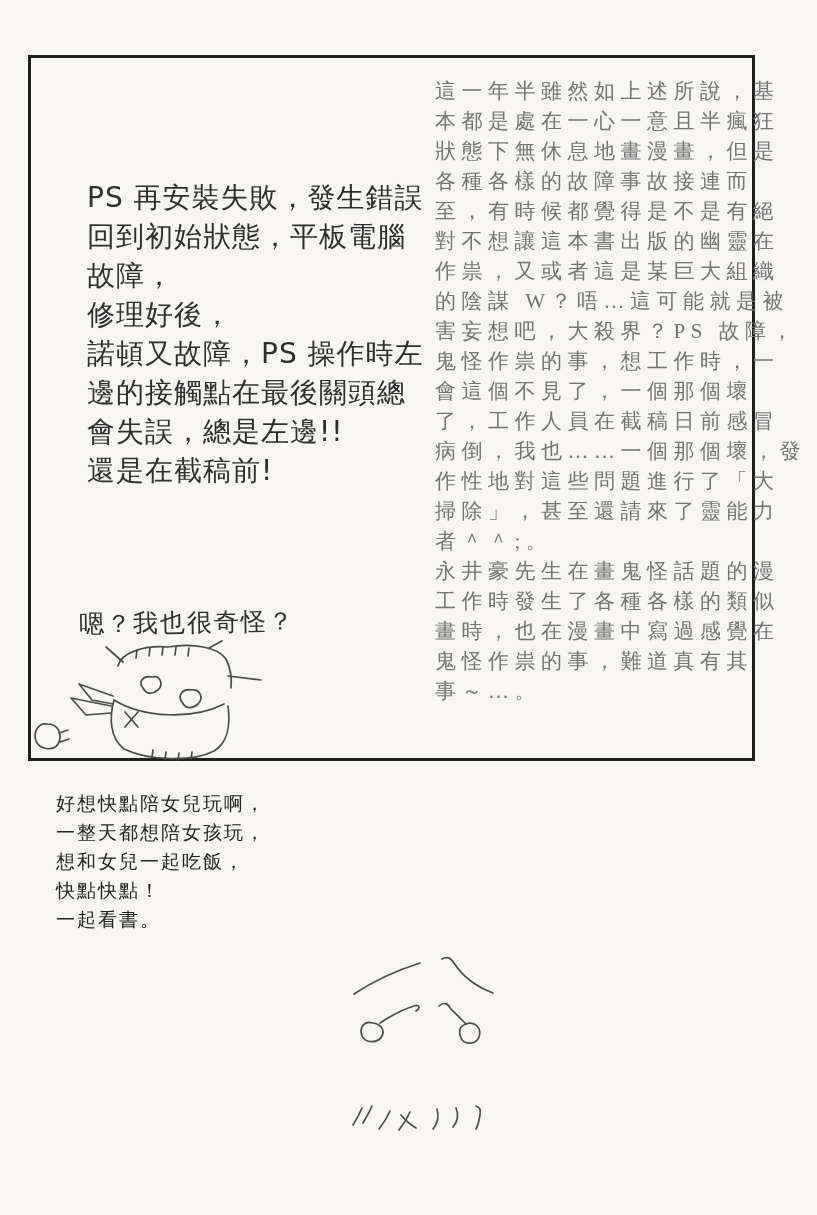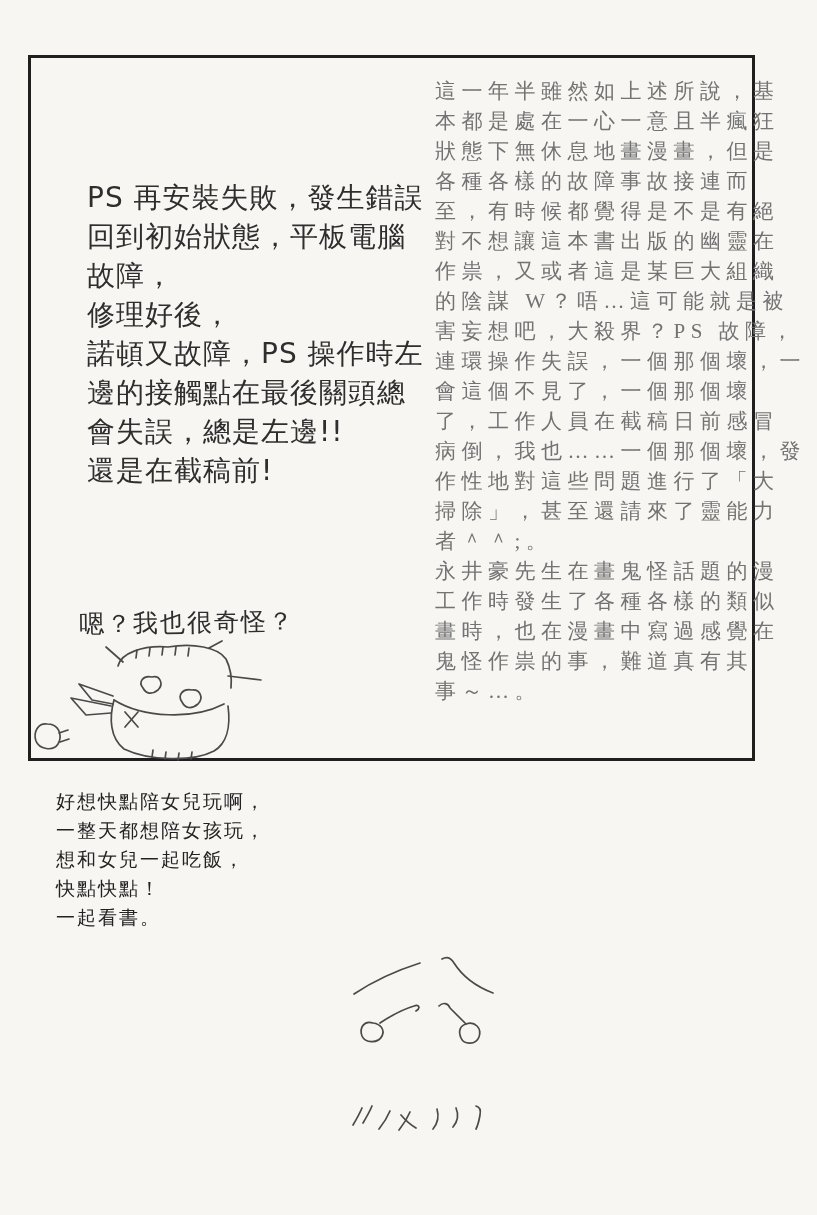--- a/index.html
+++ b/index.html
@@ -98,7 +98,7 @@
   <div class="line">作祟，又或者這是某巨大組織</div>
   <div class="line">的陰謀 W？唔…這可能就是被</div>
   <div class="line">害妄想吧，大殺界？PS 故障，</div>
-  <div class="line">連環操作失誤，一個那個壞，一</div>
+  <div class="line">鬼怪作祟的事，想工作時，一</div>
   <div class="line">會這個不見了，一個那個壞</div>
   <div class="line">了，工作人員在截稿日前感冒</div>
   <div class="line">病倒，我也……一個那個壞，發</div>

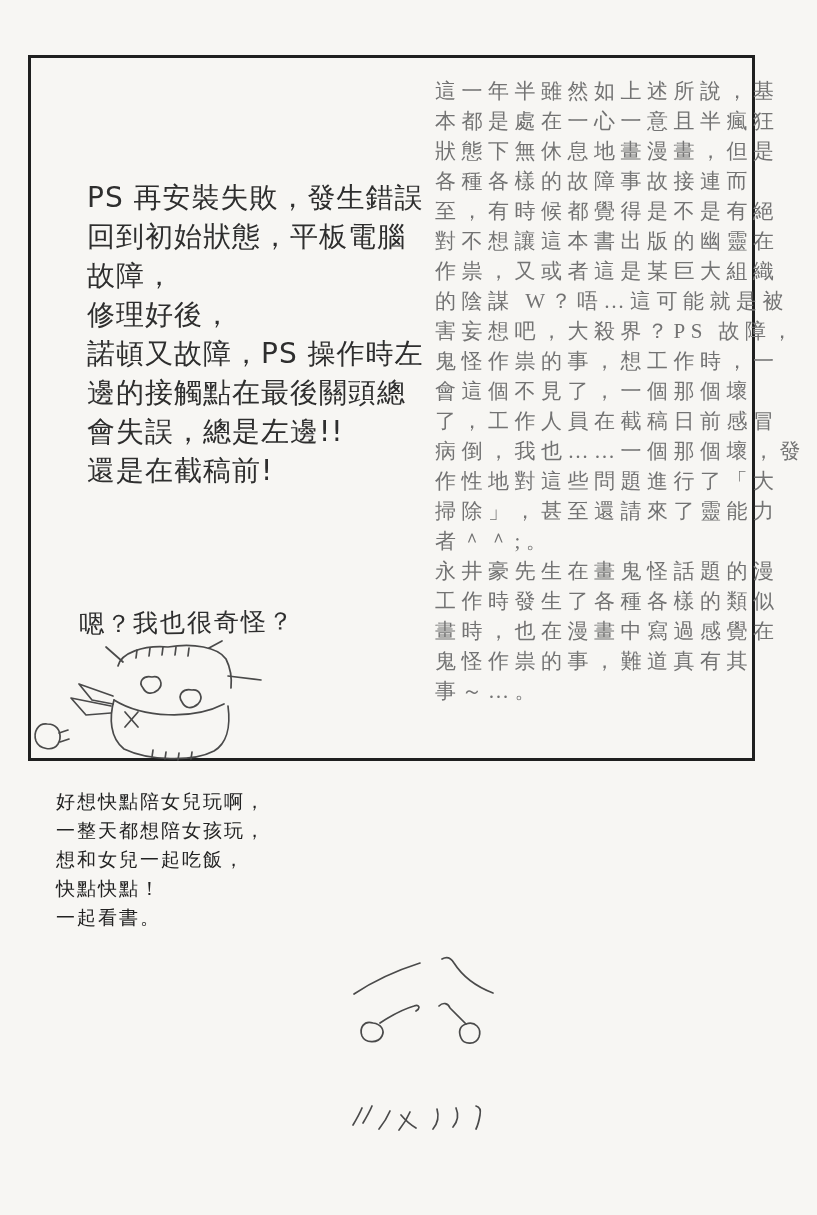--- a/index.html
+++ b/index.html
@@ -60,7 +60,7 @@
     position: absolute;
     left: 56px; top: 789px;
     width: 300px;
-    font-family: Liberation Mono, monospace;
+    font-family: Liberation Serif, serif;
     font-size: 19px;
     line-height: 29px;
     letter-spacing: 2px;

